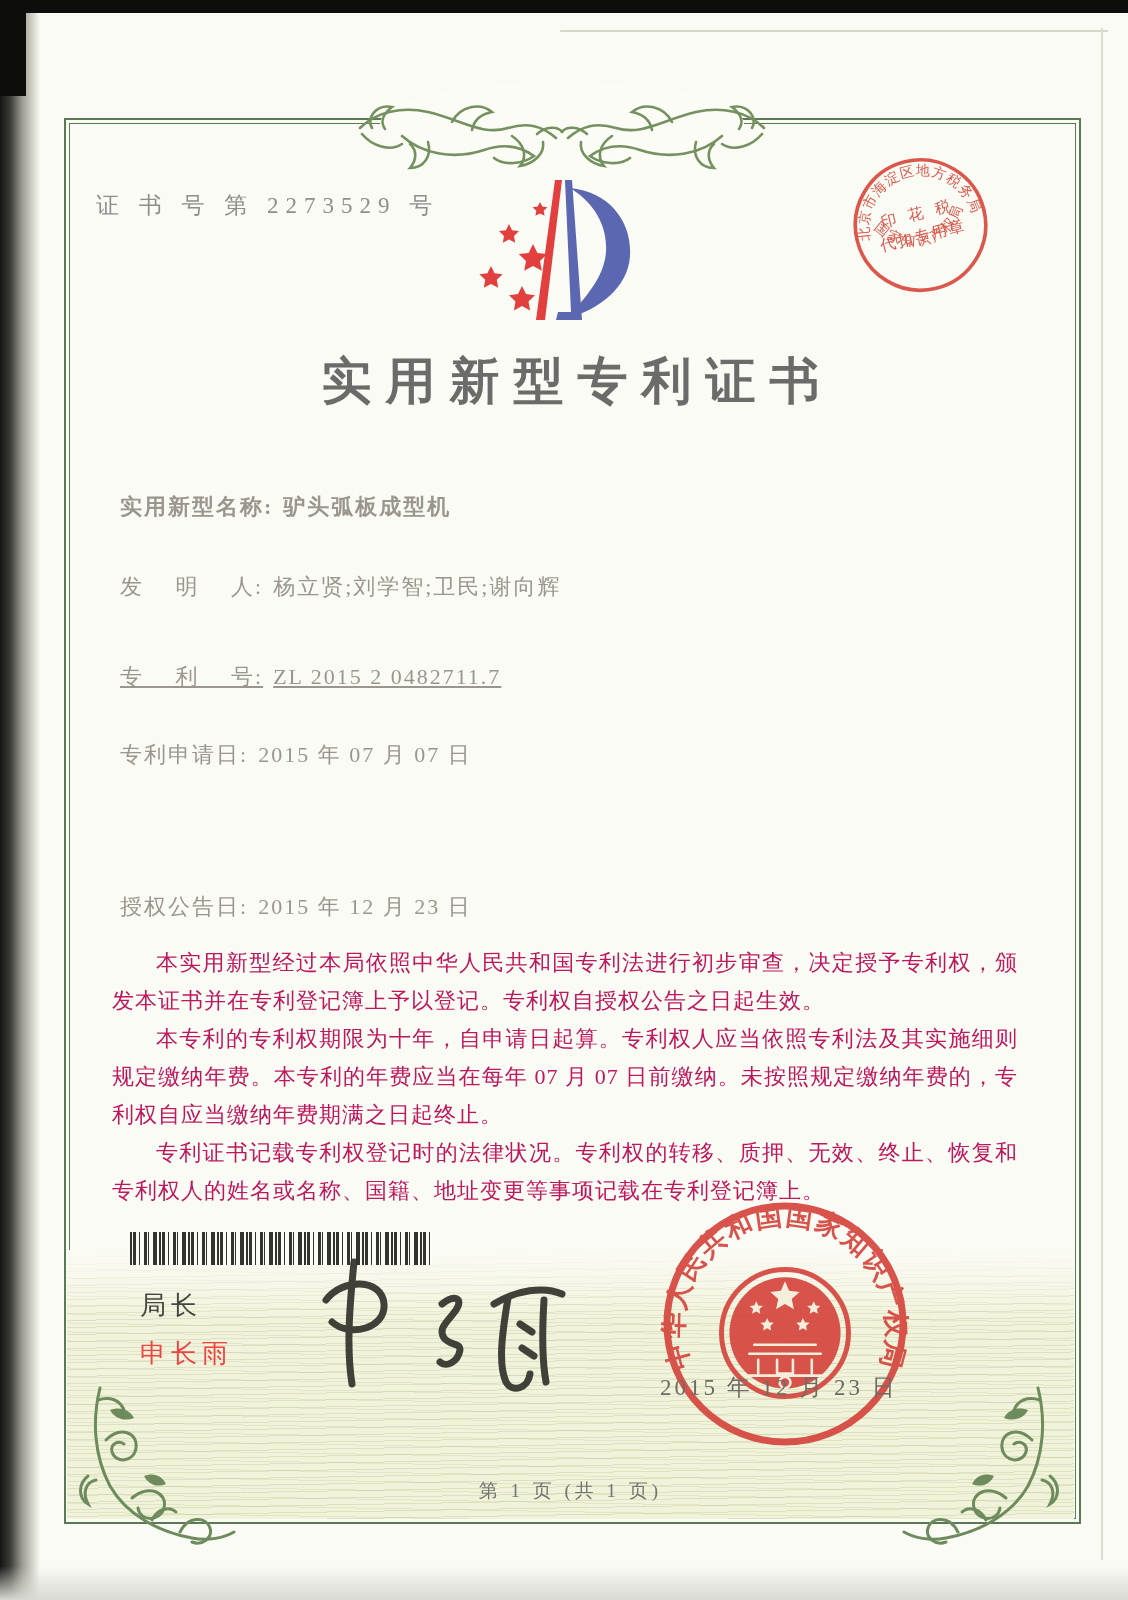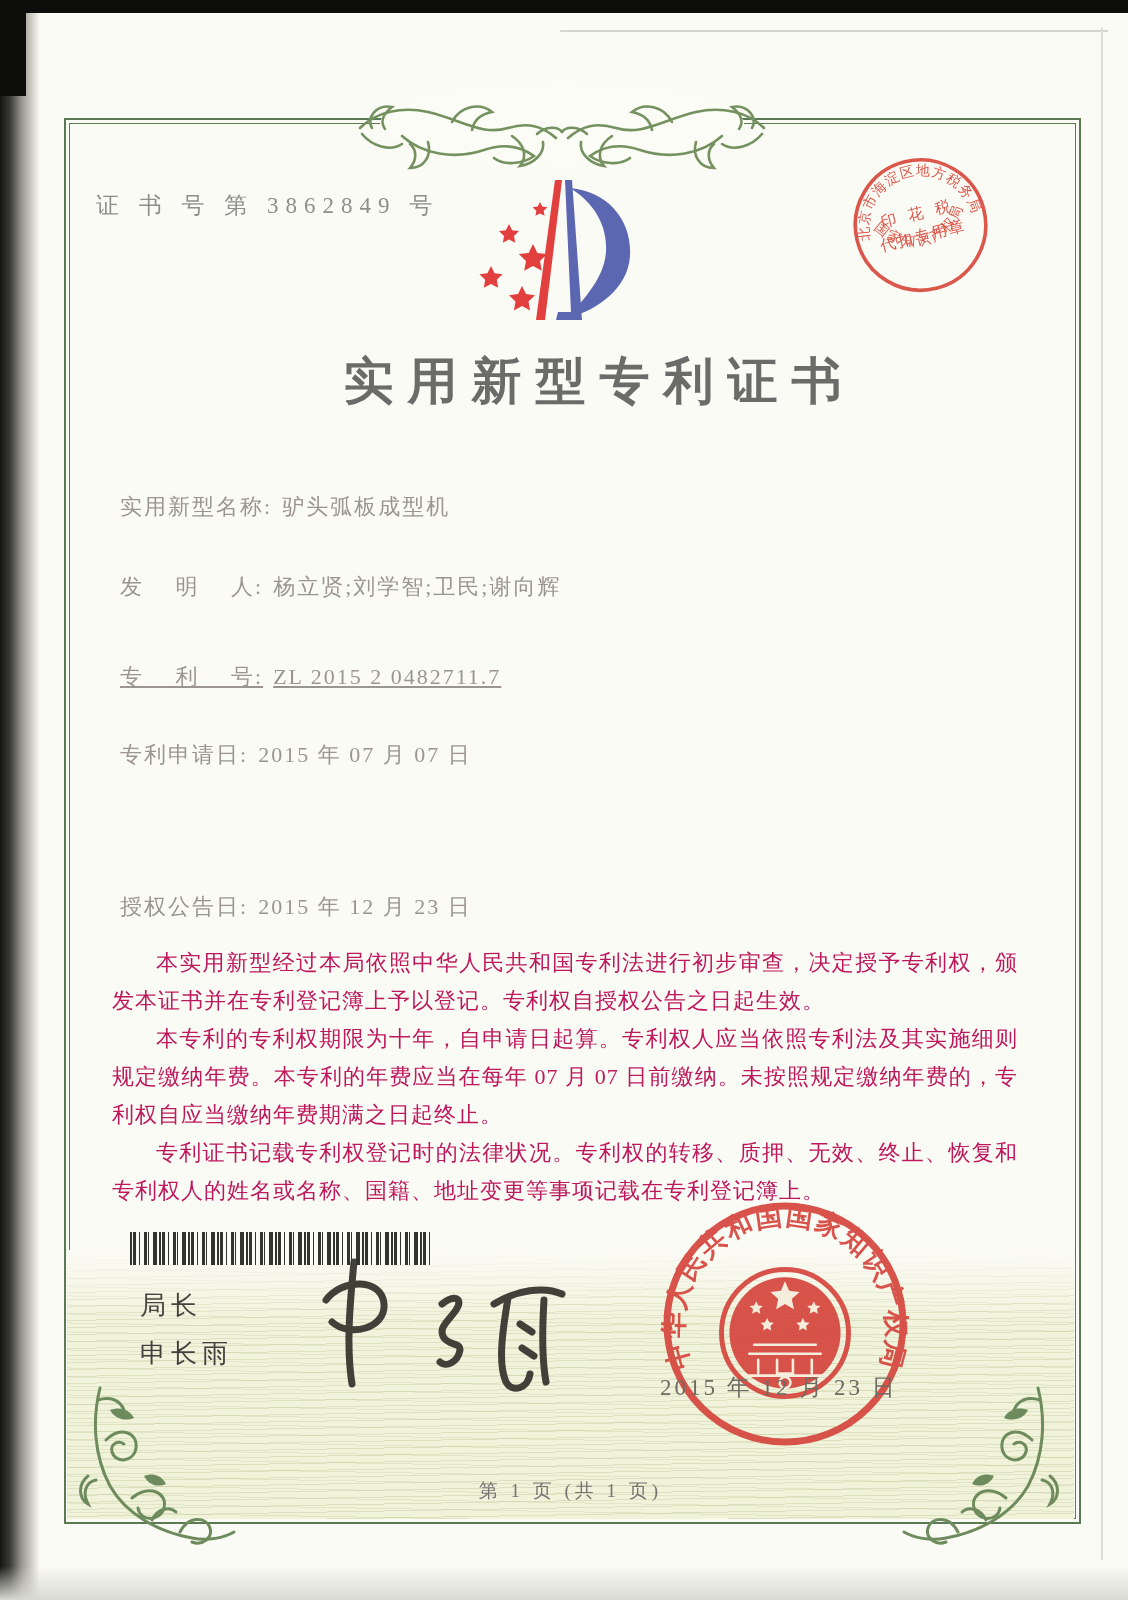--- a/index.html
+++ b/index.html
@@ -126,7 +126,7 @@
     </svg>
   </div>
 
-  <div class="cert-no">证 书 号 第 3862849 号</div>
+  <div class="cert-no">证 书 号 第 2273529 号</div>
 
   <div class="logo">
     <svg width="205" height="162" viewBox="0 0 205 162">

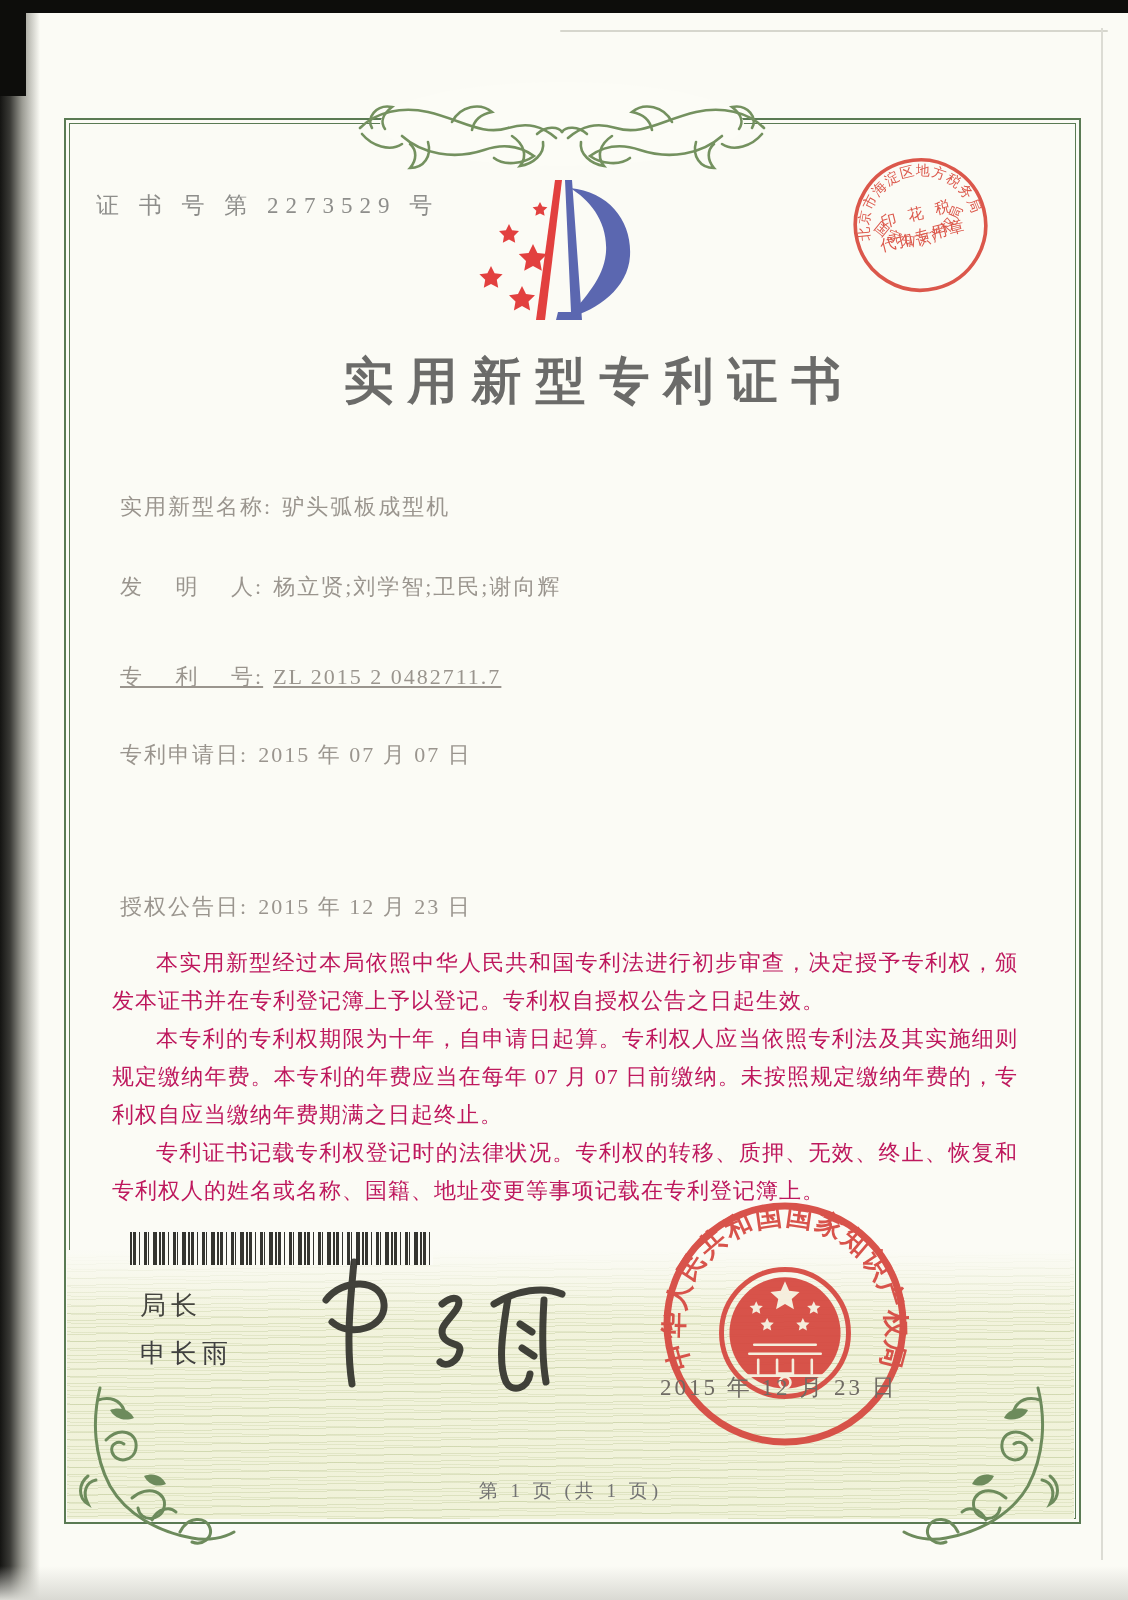--- a/index.html
+++ b/index.html
@@ -31,7 +31,7 @@
   
   .cert-no{position:absolute;left:96px;top:190px;font-size:23px;color:#8e8e8b;letter-spacing:7px;white-space:nowrap;}
   .doc-title{position:absolute;left:64px;top:348px;width:1013px;text-align:center;font-size:50px;
-    font-weight:600;color:#6b6b69;letter-spacing:14px;white-space:nowrap;text-indent:14px;padding-left:22px;}
+    font-weight:600;color:#6b6b69;letter-spacing:14px;white-space:nowrap;text-indent:14px;}
   .field-row{position:absolute;left:120px;white-space:nowrap;font-size:22px;color:#9a958e;}
   .field-row .lbl{letter-spacing:2px;margin-right:10px;}
   .field-row .val{letter-spacing:2px;}

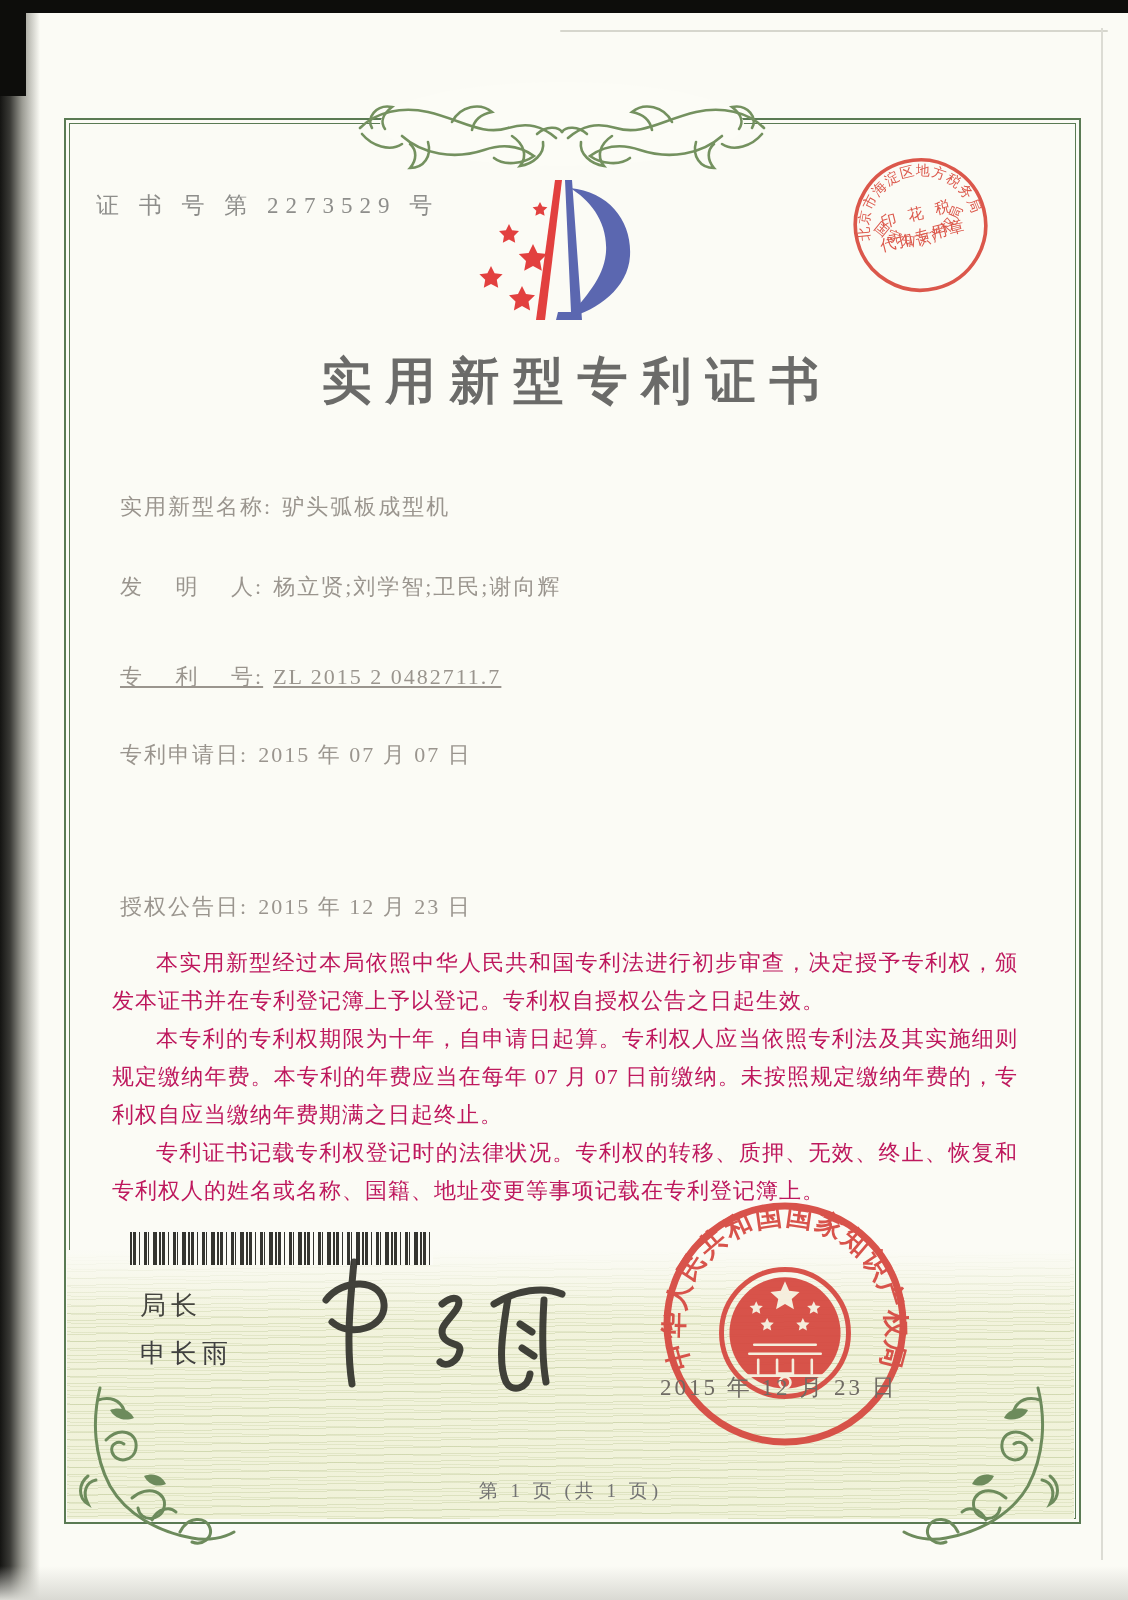--- a/index.html
+++ b/index.html
@@ -165,7 +165,7 @@
 
   <div class="doc-title">实用新型专利证书</div>
 
-  <div class="field-row" style="top:492px;">
+  <div class="field-row" style="top:492px;font-weight:bold;">
     <span class="lbl">实用新型名称:</span><span class="val">驴头弧板成型机</span>
   </div>
   <div class="field-row" style="top:572px;">

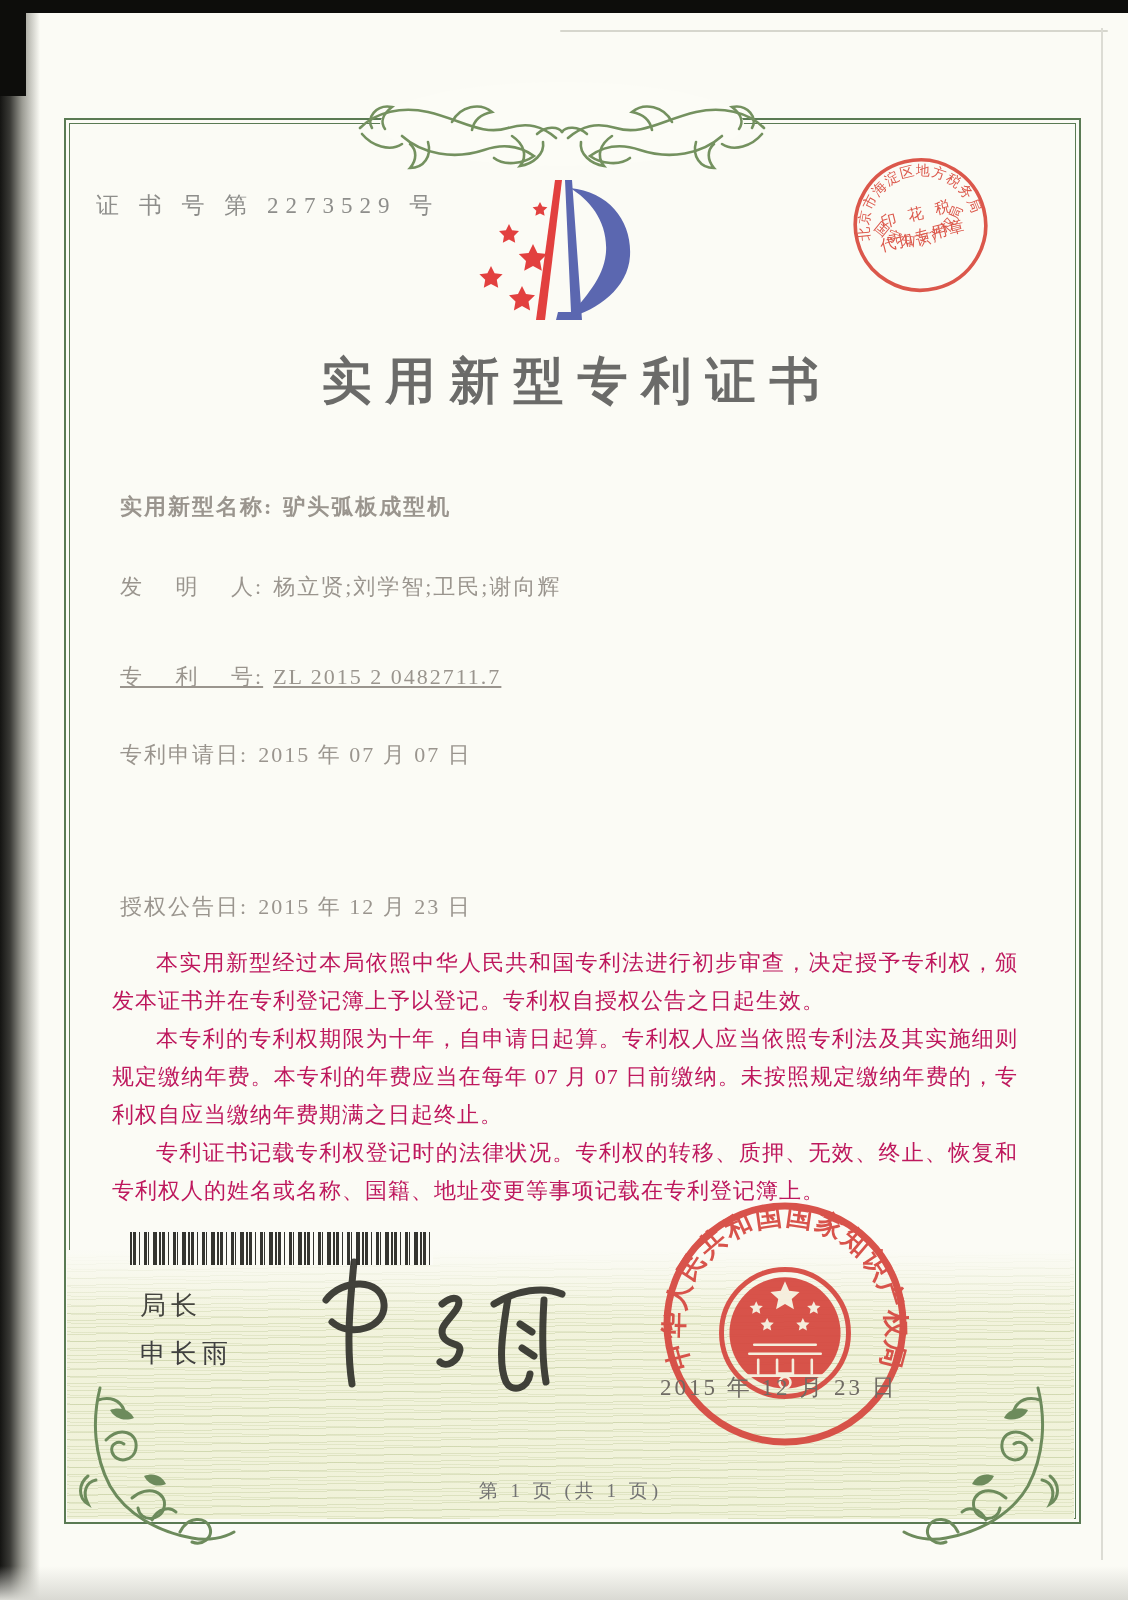--- a/index.html
+++ b/index.html
@@ -46,7 +46,7 @@
       #34342f 18px 19px,#fbfbf5 19px 23px,#34342f 23px 27px,#fbfbf5 27px 29px);}
 
   .signer-title{position:absolute;left:140px;top:1288px;font-size:26px;color:#45453f;letter-spacing:5px;}
-  .signer-name{position:absolute;left:140px;top:1336px;font-size:26px;color:#404040;letter-spacing:5px;}
+  .signer-name{position:absolute;left:140px;top:1336px;font-size:26px;color:#ef4444;letter-spacing:5px;}
   .signature{position:absolute;left:292px;top:1252px;}
 
   .seal{position:absolute;left:656px;top:1198px;opacity:.93;}

